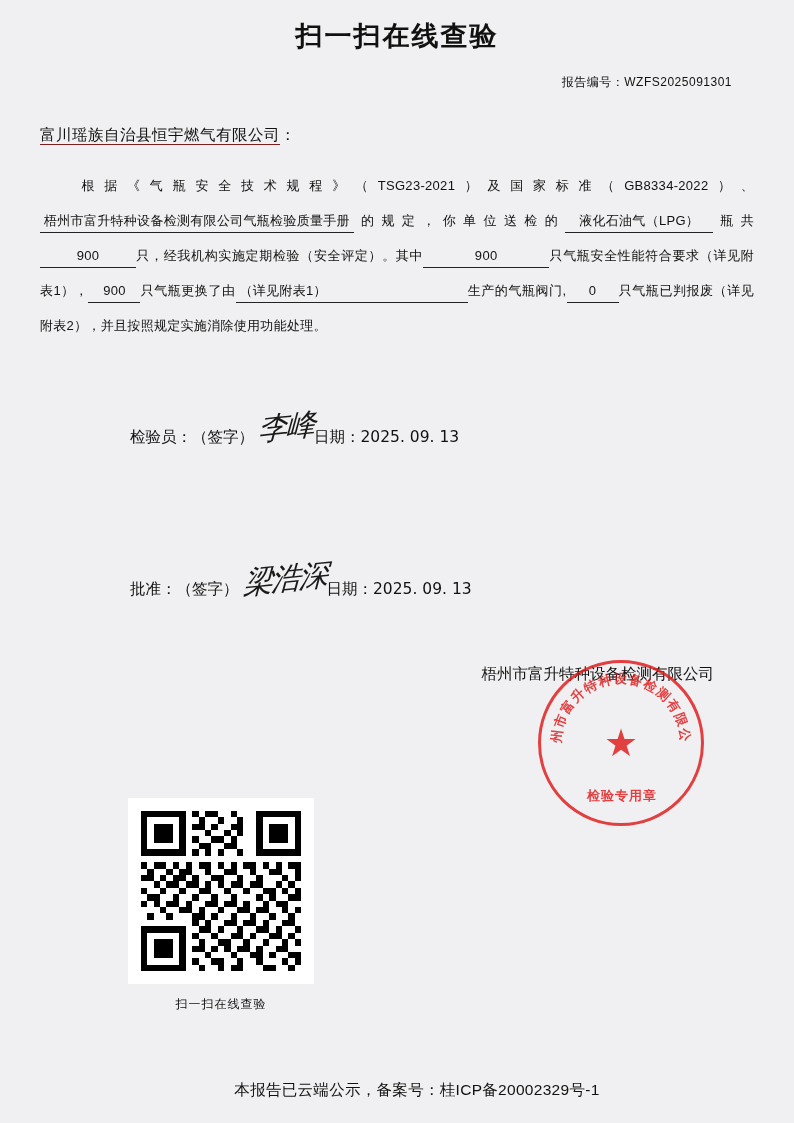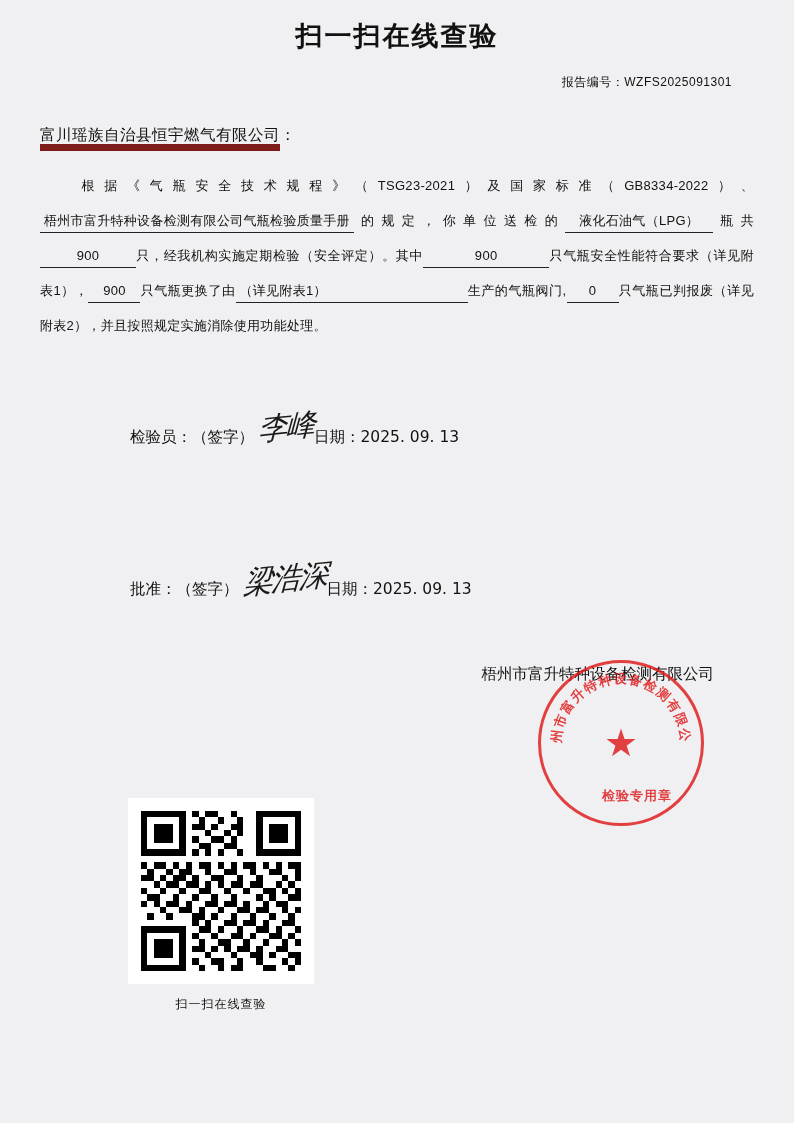--- a/index.html
+++ b/index.html
@@ -43,7 +43,7 @@
     letter-spacing: 0.5px;
   }
   .addressee .u {
-    border-bottom: 7px solid #7f1d1d;
+    border-bottom: 1px solid #7f1d1d;
     padding-bottom: 1px;
   }
   .body-text {

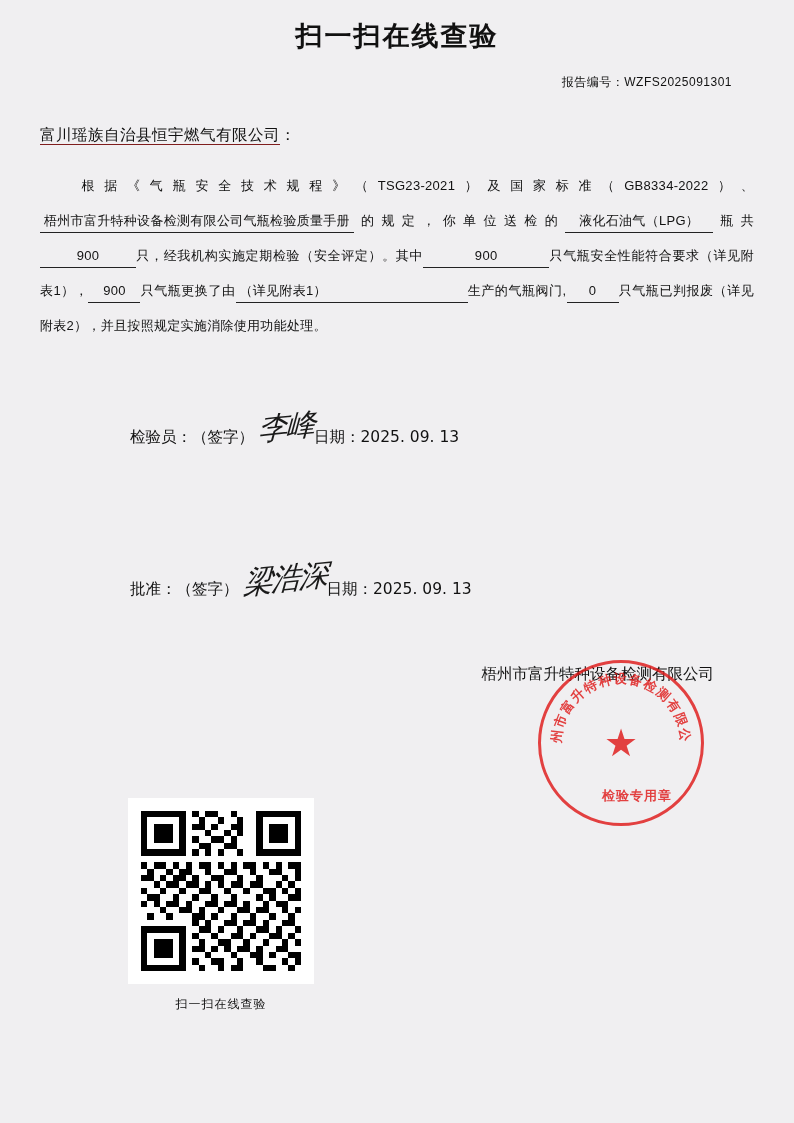--- a/index.html
+++ b/index.html
@@ -136,7 +136,7 @@
   }
   .stamp .bottom-text {
     position: absolute;
-    left: 16px;
+    left: 1px;
     bottom: 18px;
     width: 100%;
     text-align: center;

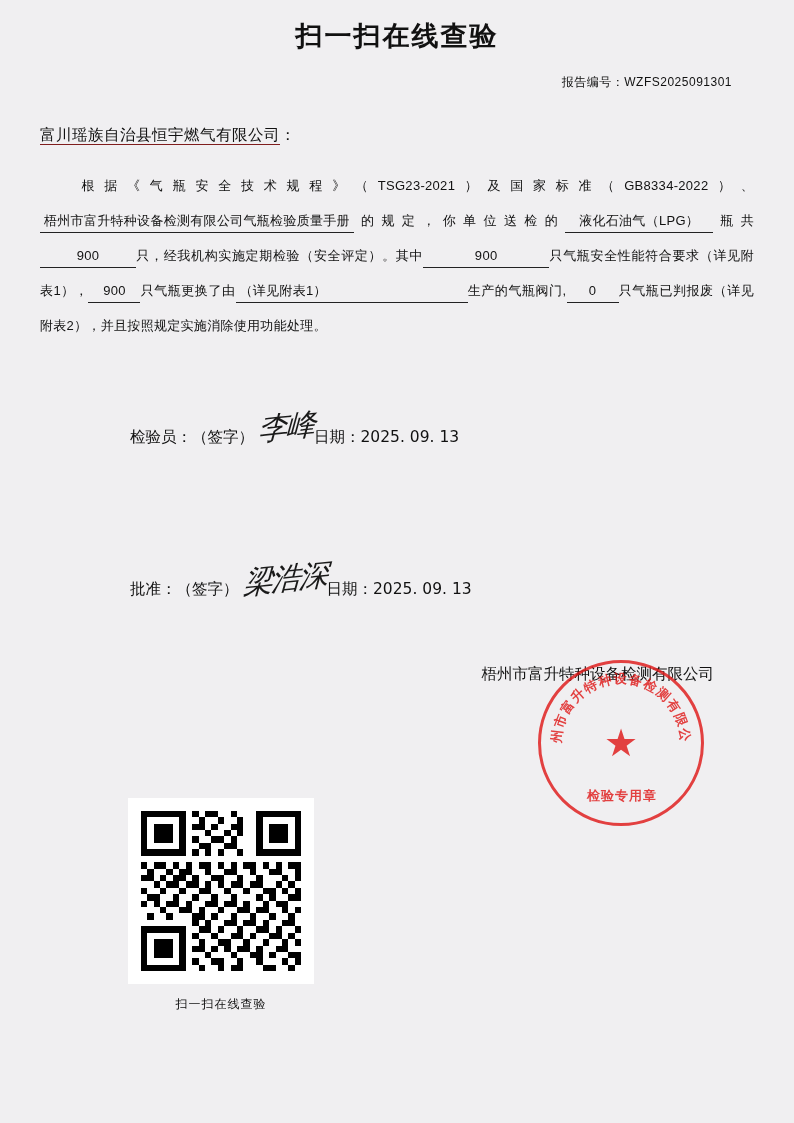--- a/index.html
+++ b/index.html
@@ -390,6 +390,7 @@
     <div class="qr-caption">扫一扫在线查验</div>
   </div>
 
+  <div class="footer">本报告已云端公示，备案号：桂ICP备20002329号-1</div>
 
 </div>
 

